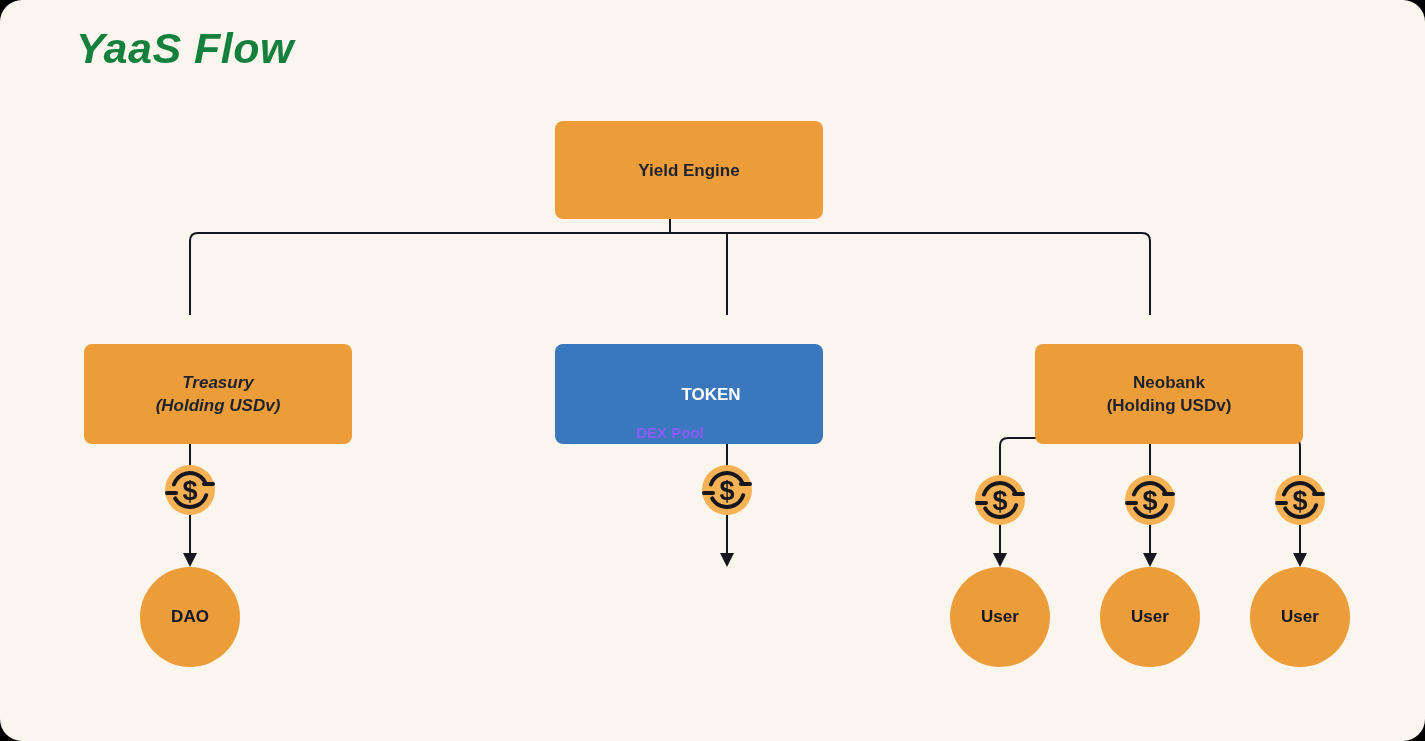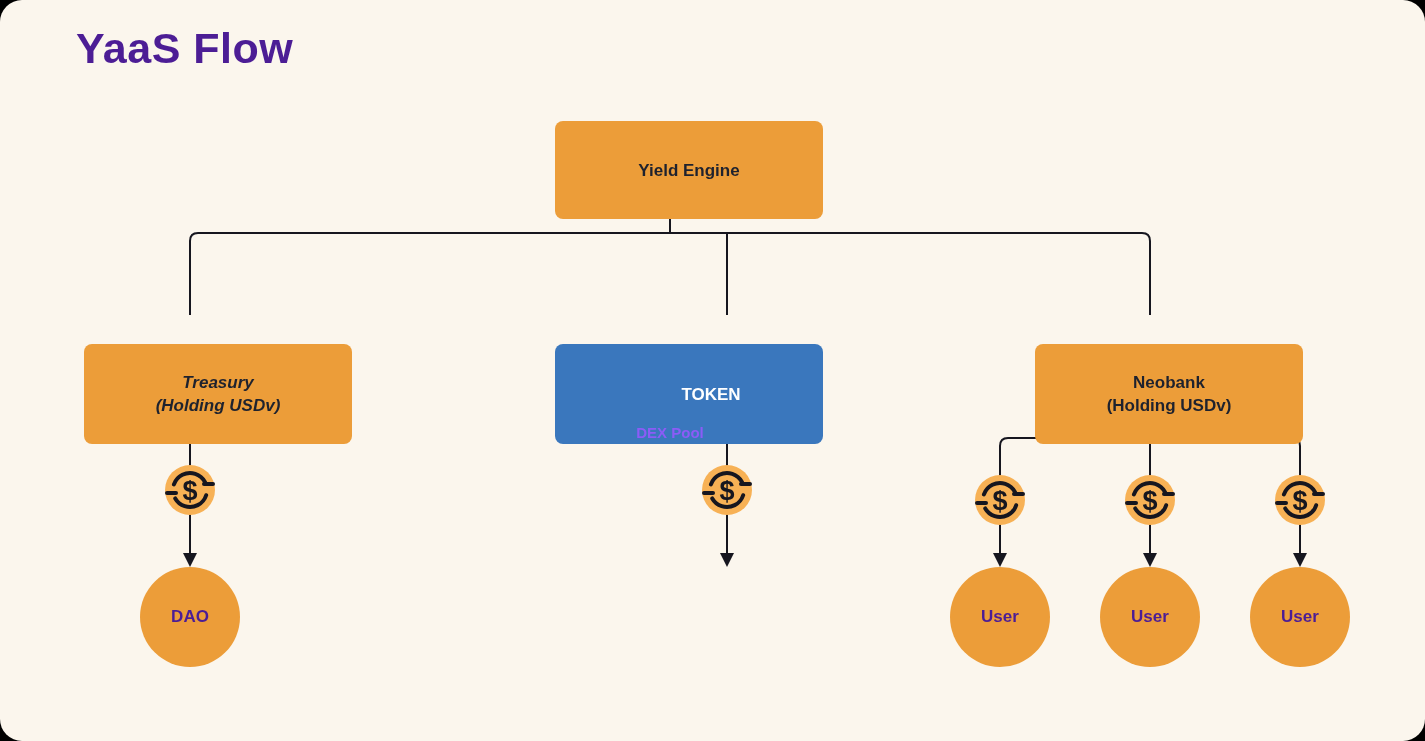--- a/index.html
+++ b/index.html
@@ -24,7 +24,8 @@
     font-size: 43px;
     font-weight: 600;
     letter-spacing: 0.5px;
-    color: #4c1d95;
+    color: #15803d;
+    font-style: italic;
   }
   .wires {
     position: absolute;

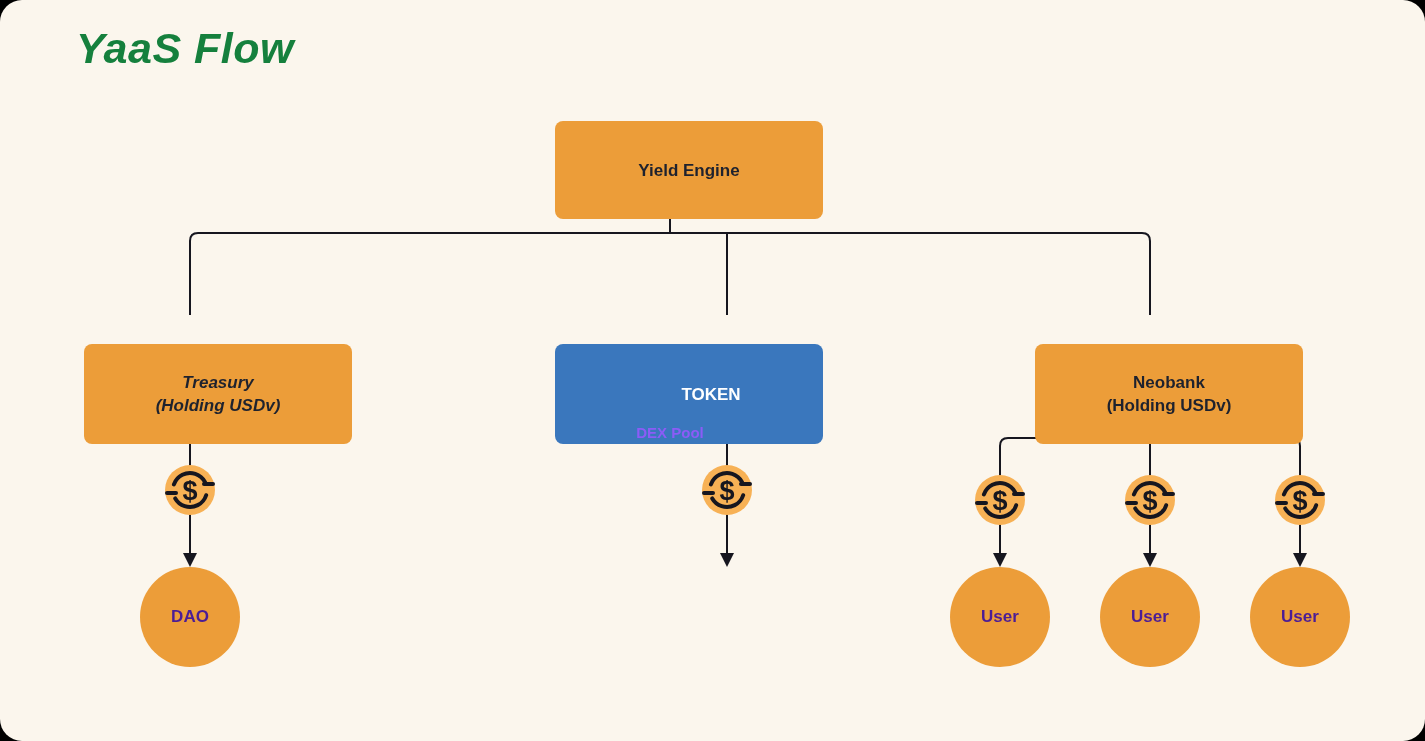--- a/index.html
+++ b/index.html
@@ -89,7 +89,7 @@
     justify-content: center;
     font-weight: 700;
     font-size: 17px;
-    color: #4c1d95;
+    color: #0f172a;
   }
   .circle--dao { left: 140px; top: 567px; }
   .circle--lp  { left: 677px; top: 567px; }

